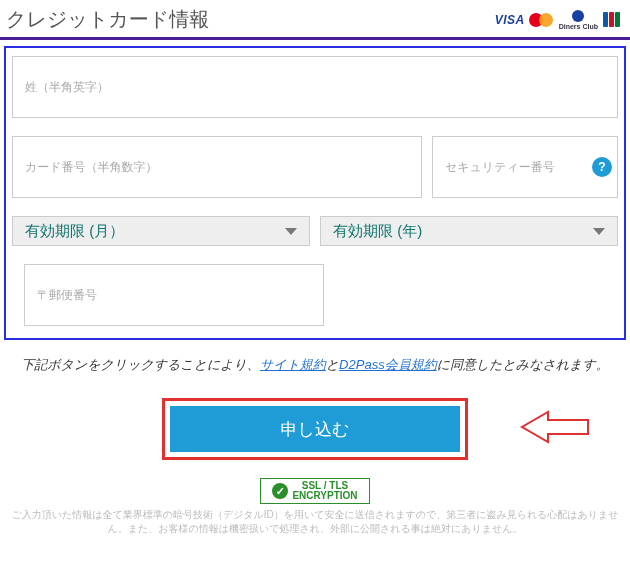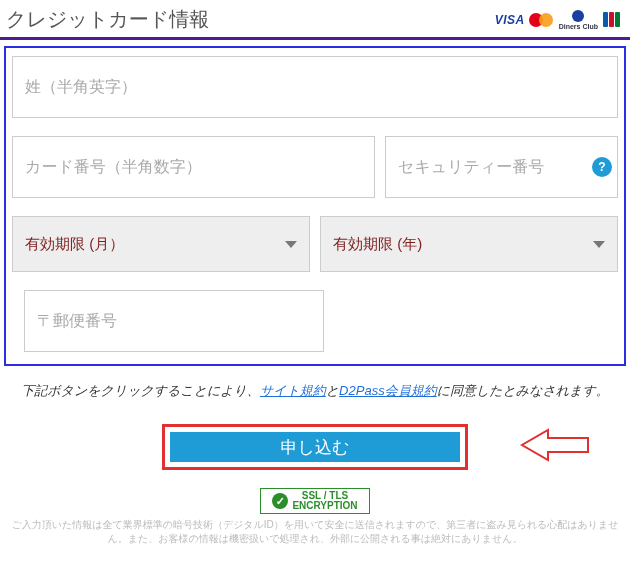--- a/index.html
+++ b/index.html
@@ -55,7 +55,7 @@
     display:flex;
     align-items:center;
     padding: 0 12px;
-    font-size: 16px;
+    font-size: 12px;
     color:#aaa;
     flex:1;
     font-family: inherit;

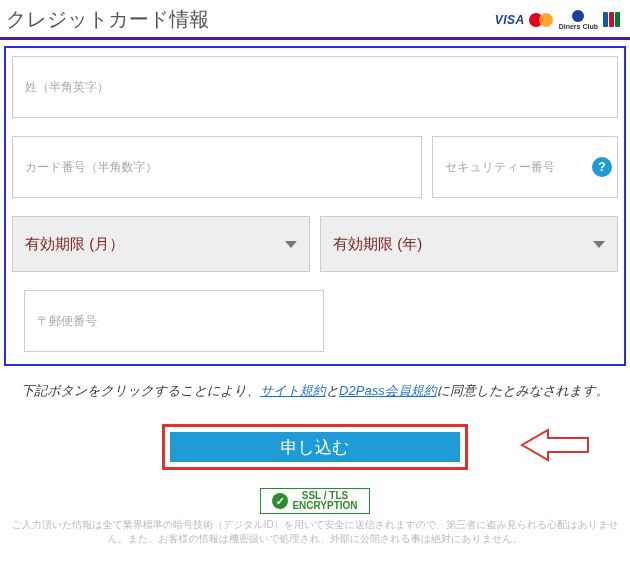--- a/index.html
+++ b/index.html
@@ -81,13 +81,13 @@
   .select {
     border:1px solid #ccc;
     background:#eee;
-    height:56px;
+    height:30px;
     display:flex;
     align-items:center;
     justify-content:space-between;
     padding:0 12px;
     font-size:15px;
-    color:#7f1d1d;
+    color:#0f766e;
     flex:1;
     cursor:pointer;
   }

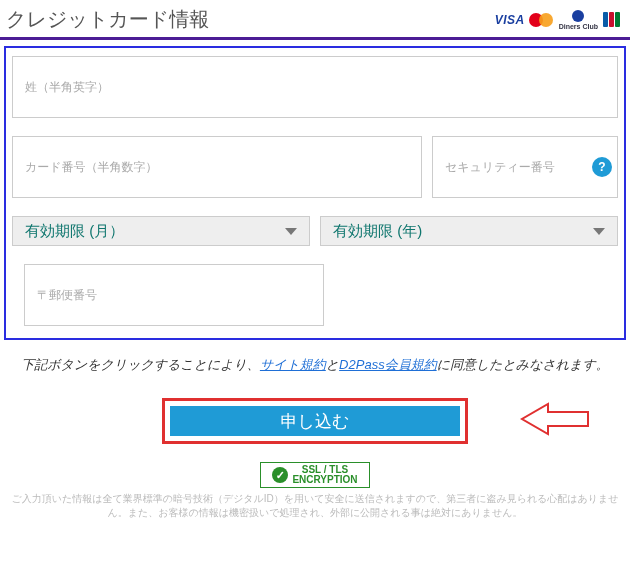--- a/index.html
+++ b/index.html
@@ -123,7 +123,7 @@
     color:#fff;
     border:none;
     width:290px;
-    height:30px;
+    height:46px;
     font-size:17px;
     cursor:pointer;
     font-family: inherit;

